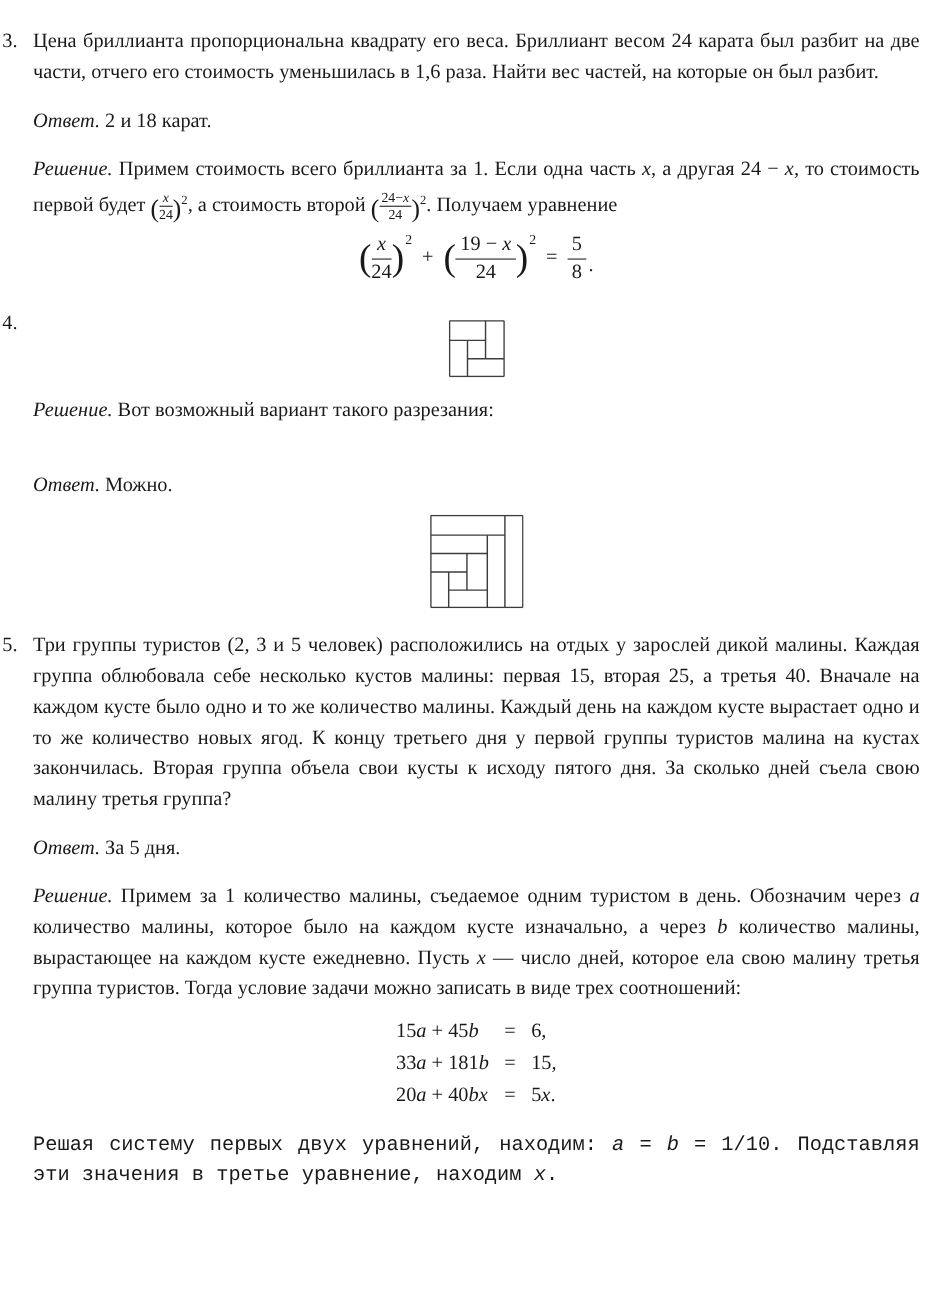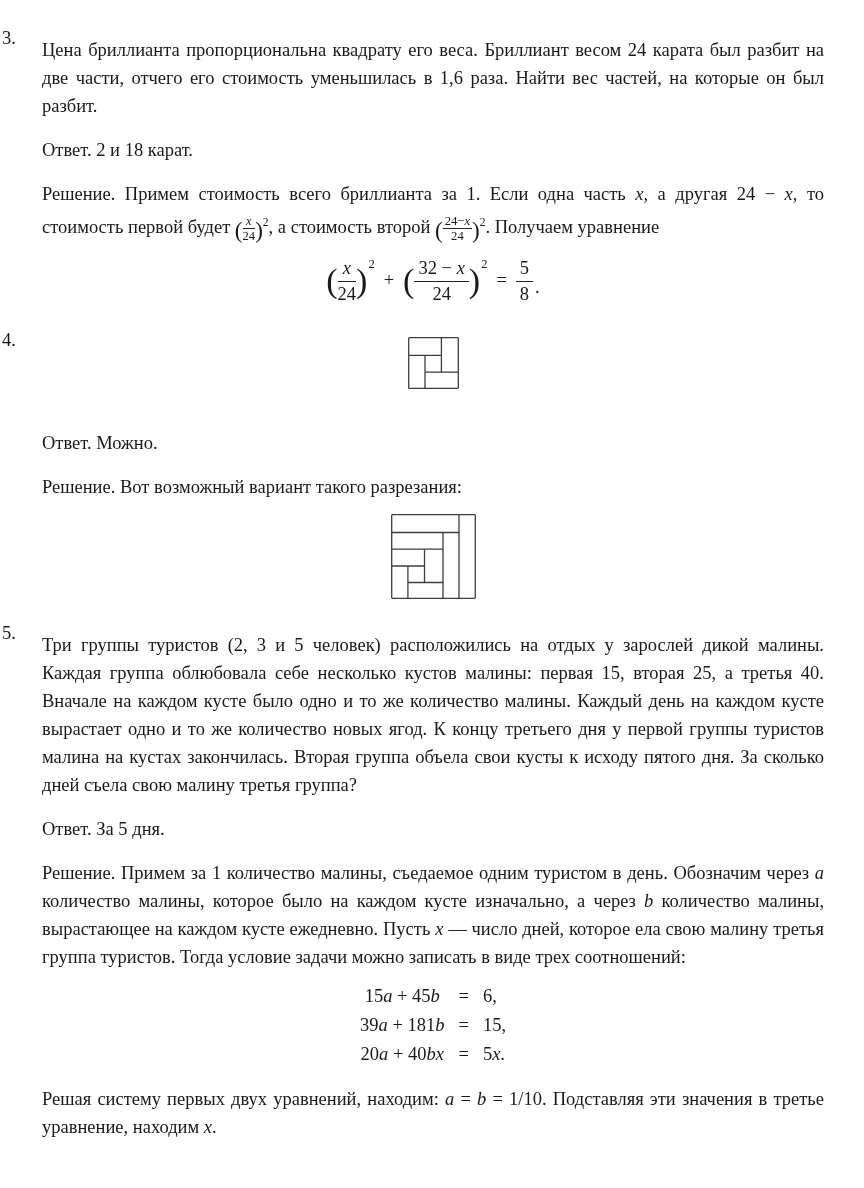--- a/index.html
+++ b/index.html
@@ -13,7 +13,7 @@
   .problem + .problem{margin-top:20px;}
   .pnum{width:28px;flex:none;}
   .pbody{flex:1;text-align:justify;}
-  p{margin:12px;}
+  p{margin:0;}
   .para{margin-top:16px;}
   .lead{}
   .mi{font-style:italic;}

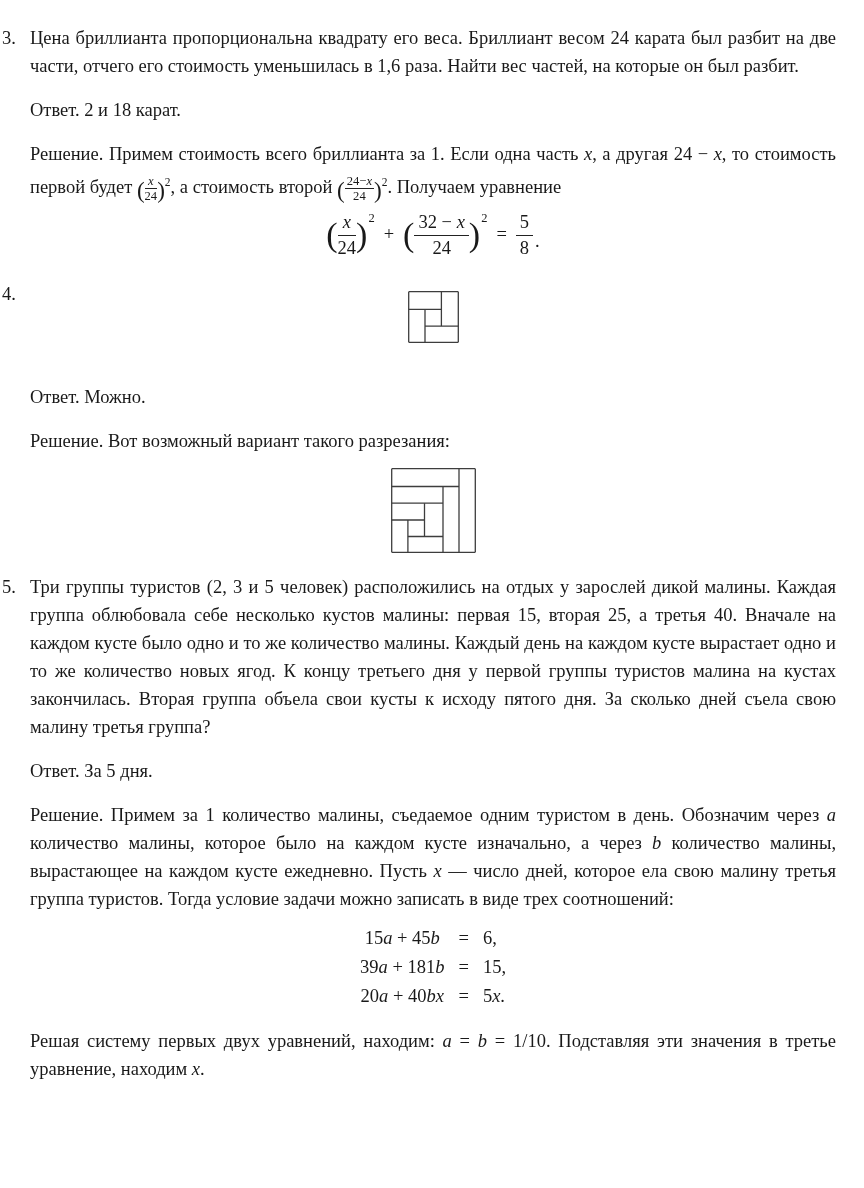--- a/index.html
+++ b/index.html
@@ -15,7 +15,7 @@
   .pbody{flex:1;text-align:justify;}
   p{margin:0;}
   .para{margin-top:16px;}
-  .lead{}
+  .lead{font-style:italic;}
   .mi{font-style:italic;}
   
   .ifrac{display:inline-block;vertical-align:-0.55em;text-align:center;line-height:1.12;font-size:0.68em;}

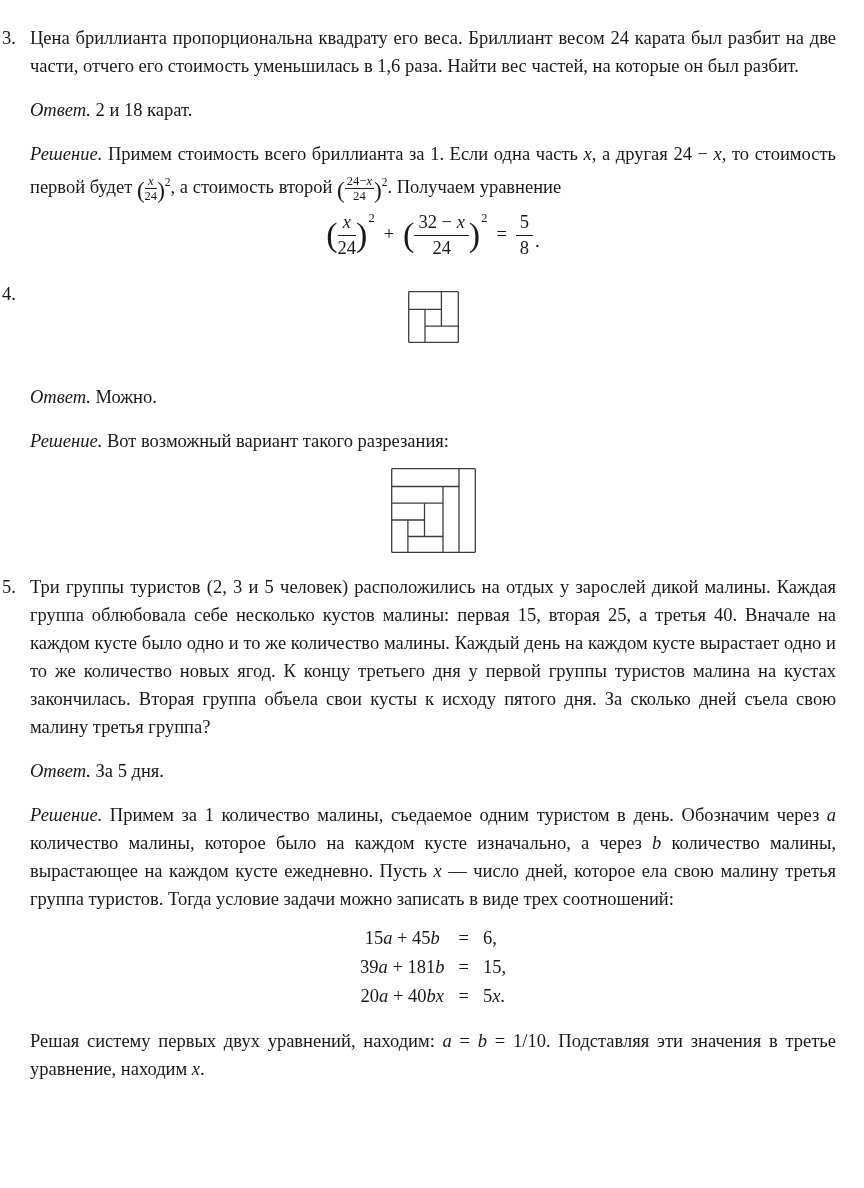--- a/index.html
+++ b/index.html
@@ -75,7 +75,7 @@
             <span class="dop">+</span>
             <span class="bigp">(</span>
             <span class="dfrac">
-              <span class="fnum"><span>32 − </span><span class="mi">x</span></span>
+              <span class="fnum"><span>19 − </span><span class="mi">x</span></span>
               <span class="fden">24</span>
             </span>
             <span class="bigp">)</span>

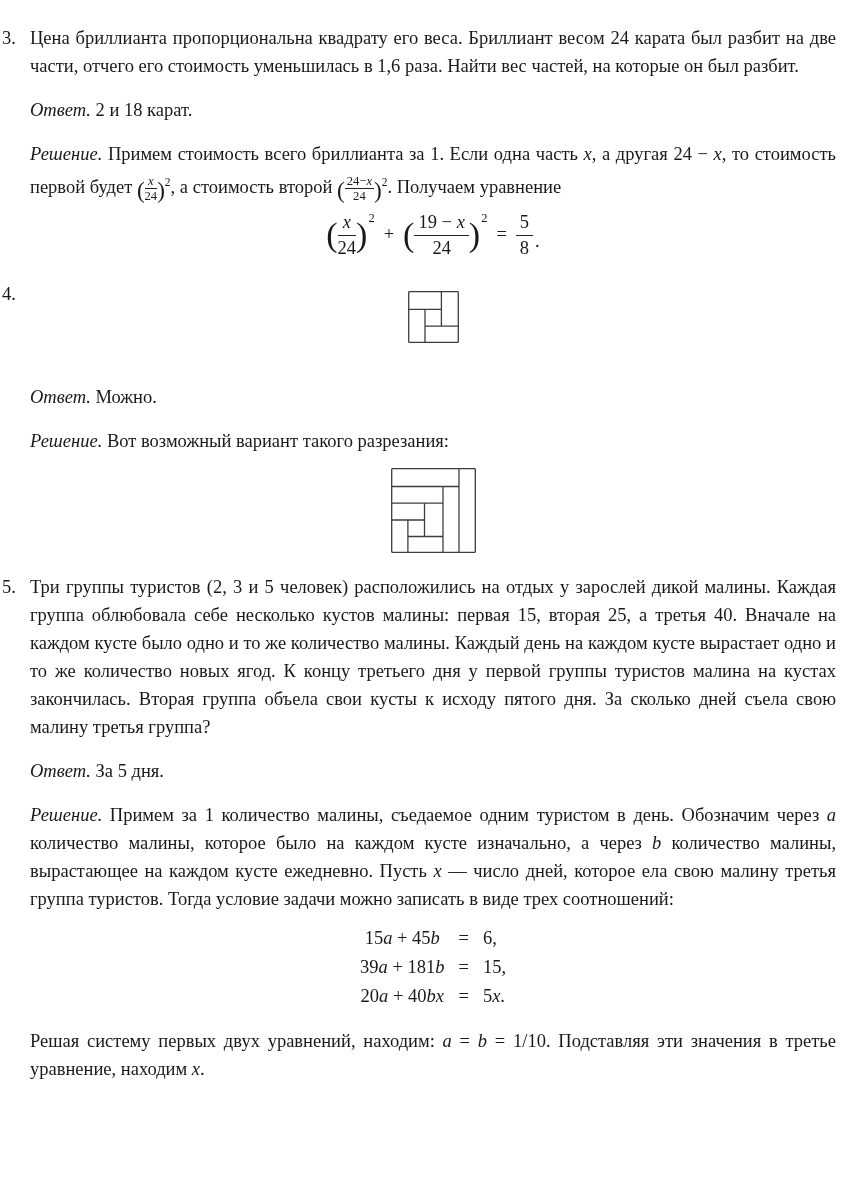--- a/index.html
+++ b/index.html
@@ -106,9 +106,9 @@
             <line x1="17" y1="18.4" x2="17" y2="51.3" stroke="#3d3d3d" stroke-width="1.3"></line>
           </svg></div>
 
+      <p class="para"><span class="lead">Решение.</span> <span>Вот возможный вариант такого разрезания:</span></p>
+
       <p class="para mt40"><span class="lead">Ответ.</span> <span>Можно.</span></p>
-
-      <p class="para"><span class="lead">Решение.</span> <span>Вот возможный вариант такого разрезания:</span></p>
 
       <div class="figwrap f9"><svg width="85" height="85" viewBox="0 0 85 85">
             <line x1="0.7" y1="0.7" x2="84.3" y2="0.7" stroke="#3d3d3d" stroke-width="1.3"></line>

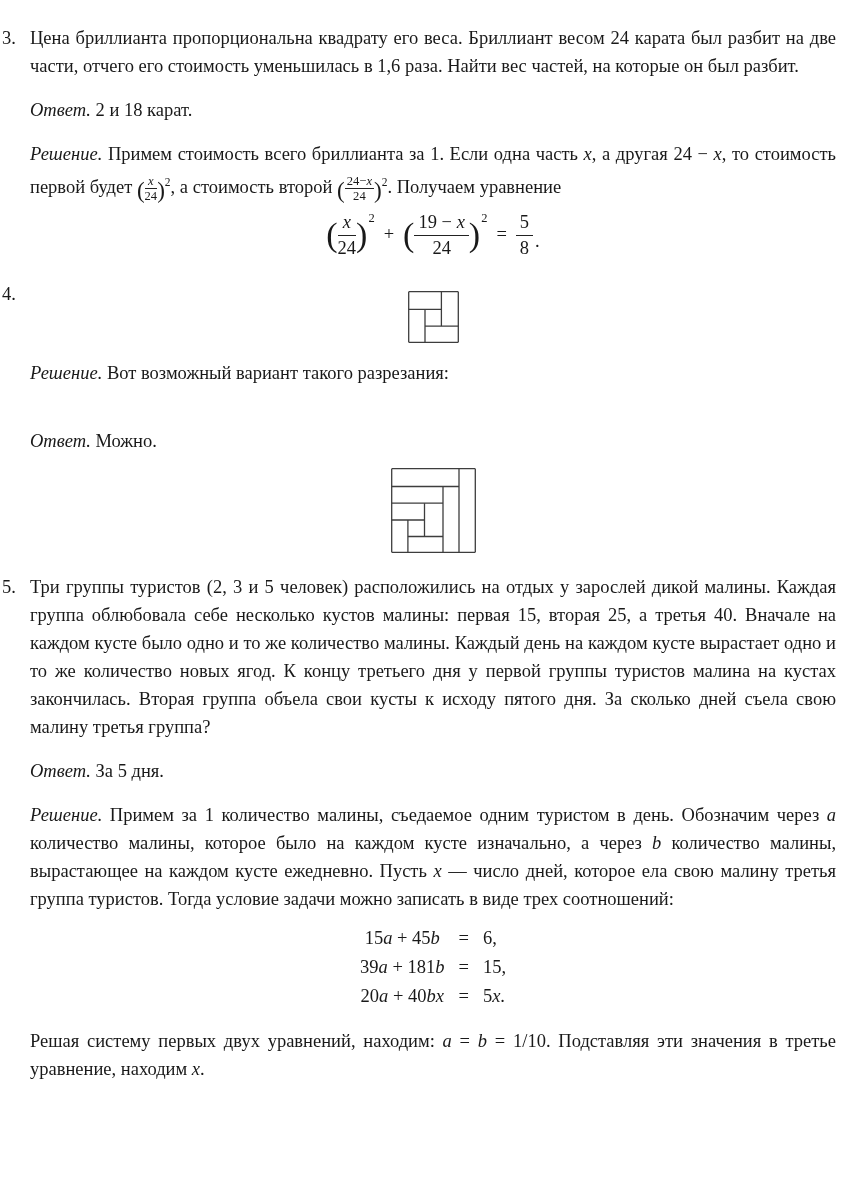--- a/index.html
+++ b/index.html
@@ -41,7 +41,7 @@
   
   .syswrap{margin-top:13px;display:flex;justify-content:center;}
   .eqgrid{display:grid;grid-template-columns:auto auto auto;row-gap:4px;line-height:25px;}
-  .eq-lhs{text-align:center;}
+  .eq-lhs{text-align:left;}
   .eq-rel{text-align:center;padding:0 14px;}
   .eq-rhs{text-align:left;}
   .mt40{margin-top:40px;}

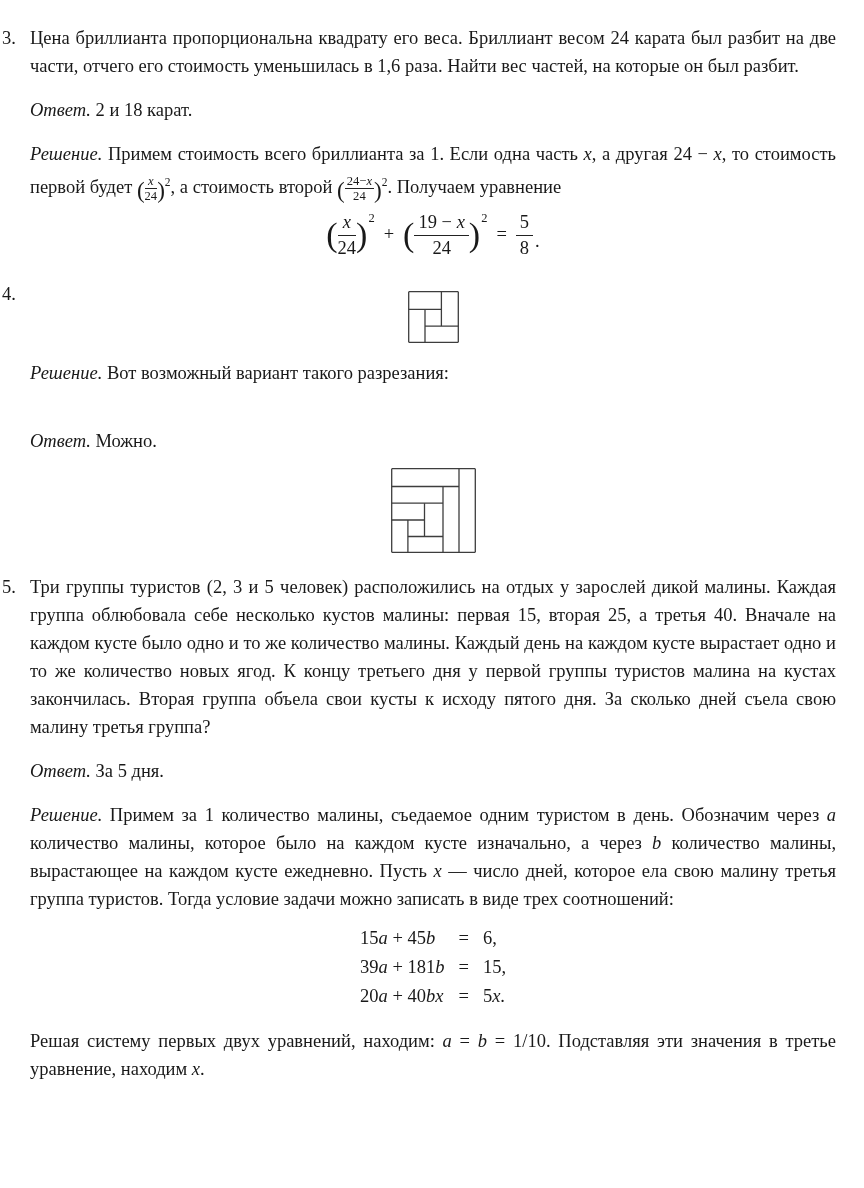--- a/index.html
+++ b/index.html
@@ -142,7 +142,7 @@
           <span class="eq-lhs"><span>15</span><span class="mi">a</span><span> + 45</span><span class="mi">b</span></span>
             <span class="eq-rel">=</span>
             <span class="eq-rhs"><span>6,</span></span>
-          <span class="eq-lhs"><span>39</span><span class="mi">a</span><span> + 181</span><span class="mi">b</span></span>
+          <span class="eq-lhs"><span>33</span><span class="mi">a</span><span> + 181</span><span class="mi">b</span></span>
             <span class="eq-rel">=</span>
             <span class="eq-rhs"><span>15,</span></span>
           <span class="eq-lhs"><span>20</span><span class="mi">a</span><span> + 40</span><span class="mi">bx</span></span>

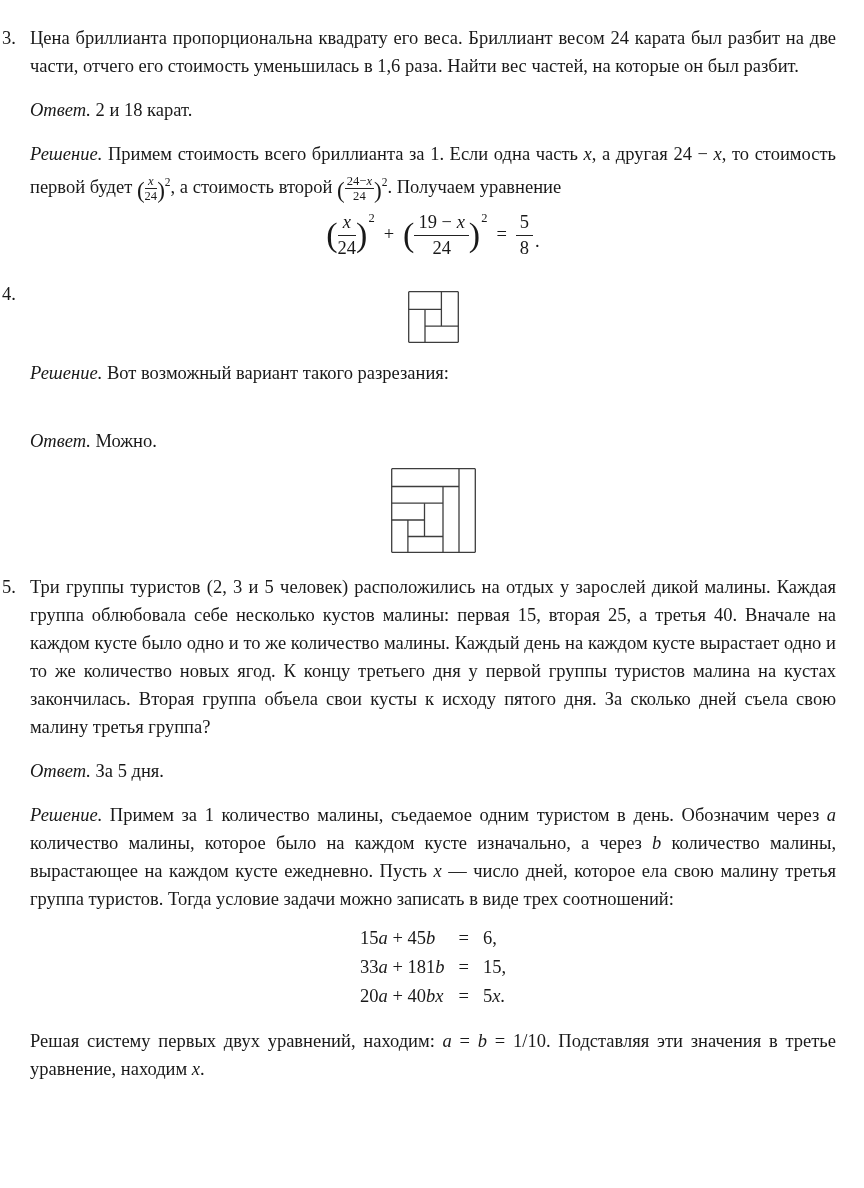--- a/index.html
+++ b/index.html
@@ -46,7 +46,7 @@
   .eq-rhs{text-align:left;}
   .mt40{margin-top:40px;}
   .mt22{margin-top:22px;}
-  .mt18{margin-top:18px;}
+  .mt18{margin-top:18px;font-family:Liberation Mono, monospace;}
 </style>
 </head>
 <body>

